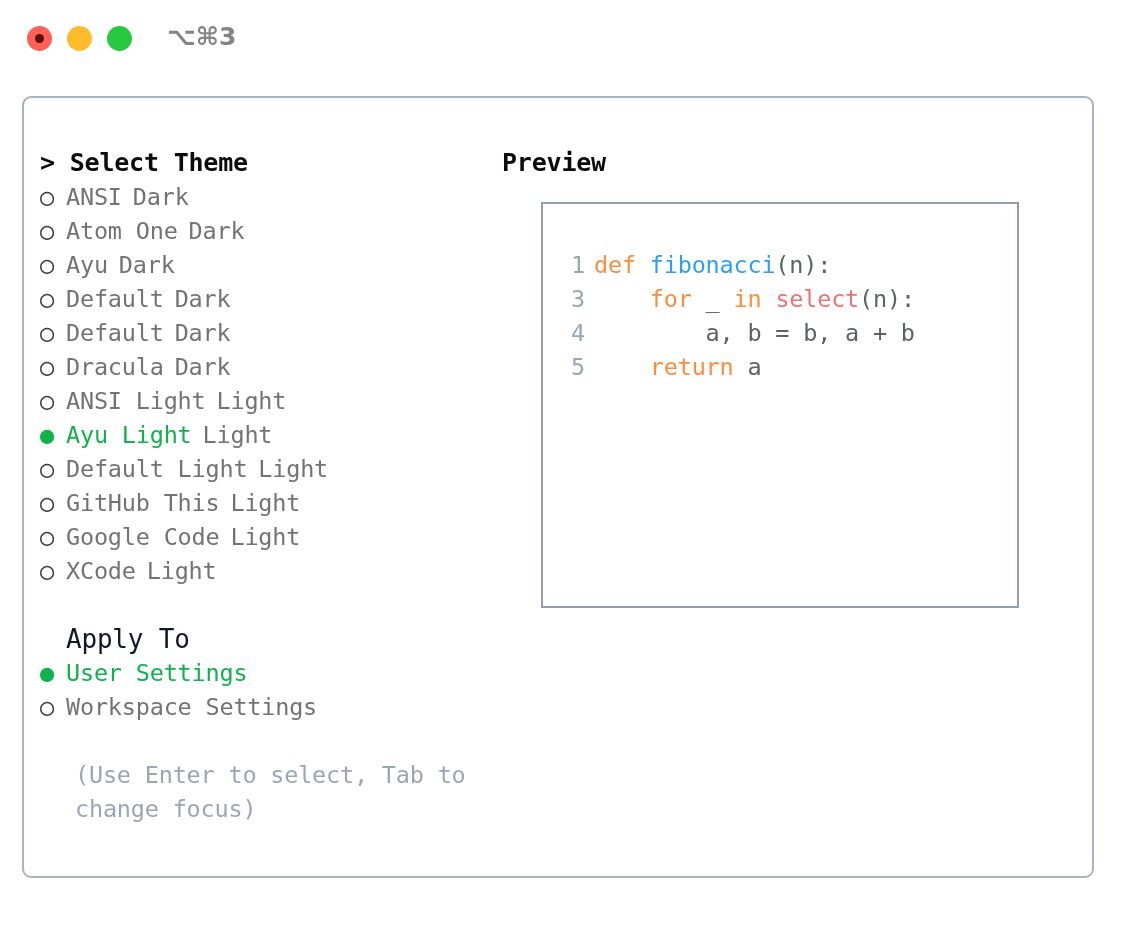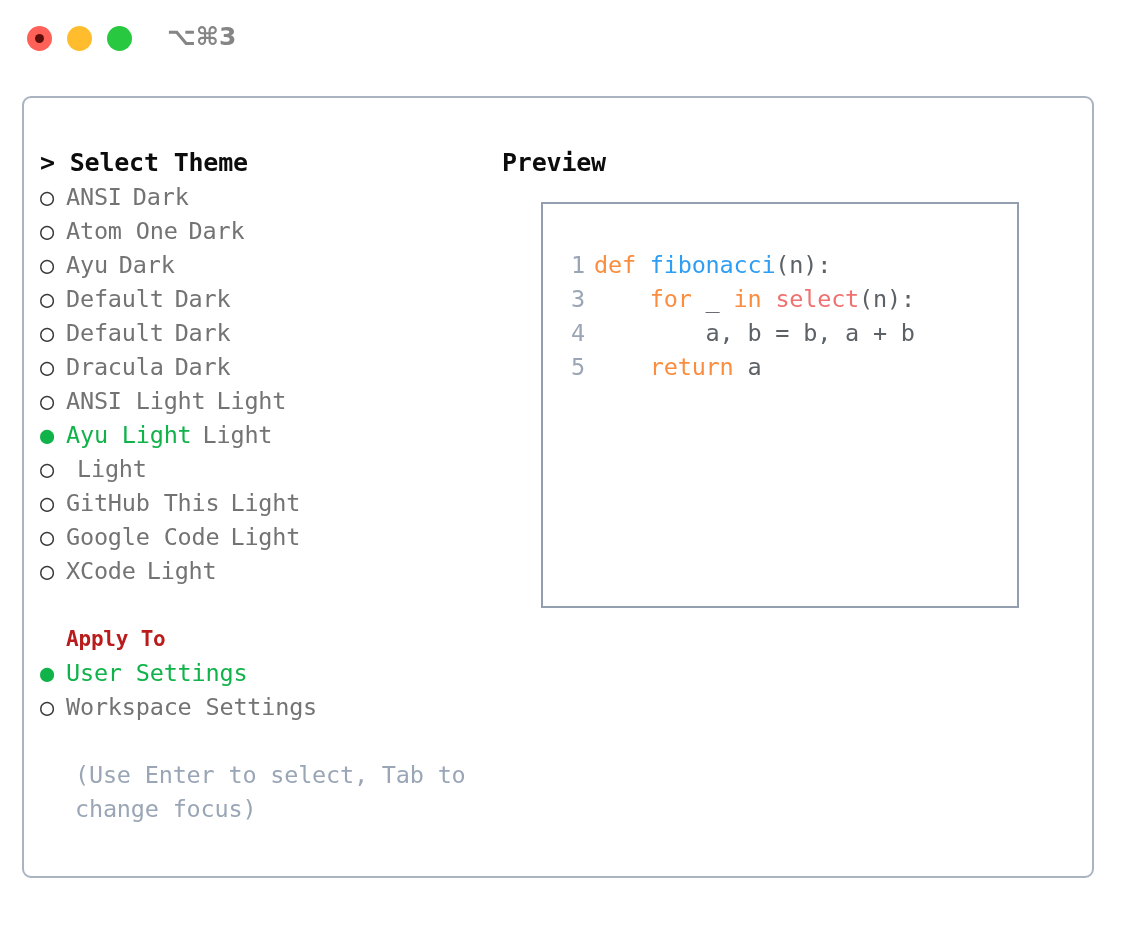--- a/index.html
+++ b/index.html
@@ -214,7 +214,7 @@
           <div class="opt-row"><span class="bullet">○</span><span class="opt-label">Dracula</span><span class="opt-tag">Dark</span></div>
           <div class="opt-row"><span class="bullet">○</span><span class="opt-label">ANSI Light</span><span class="opt-tag">Light</span></div>
           <div class="opt-row selected"><span class="bullet sel">●</span><span class="opt-label">Ayu Light</span><span class="opt-tag">Light</span></div>
-          <div class="opt-row"><span class="bullet">○</span><span class="opt-tag">Light</span></div>
+          <div class="opt-row"><span class="bullet">○</span><span class="opt-label">Default Light</span><span class="opt-tag">Light</span></div>
           <div class="opt-row"><span class="bullet">○</span><span class="opt-label">GitHub This</span><span class="opt-tag">Light</span></div>
           <div class="opt-row"><span class="bullet">○</span><span class="opt-label">Google Code</span><span class="opt-tag">Light</span></div>
           <div class="opt-row"><span class="bullet">○</span><span class="opt-label">XCode</span><span class="opt-tag">Light</span></div>

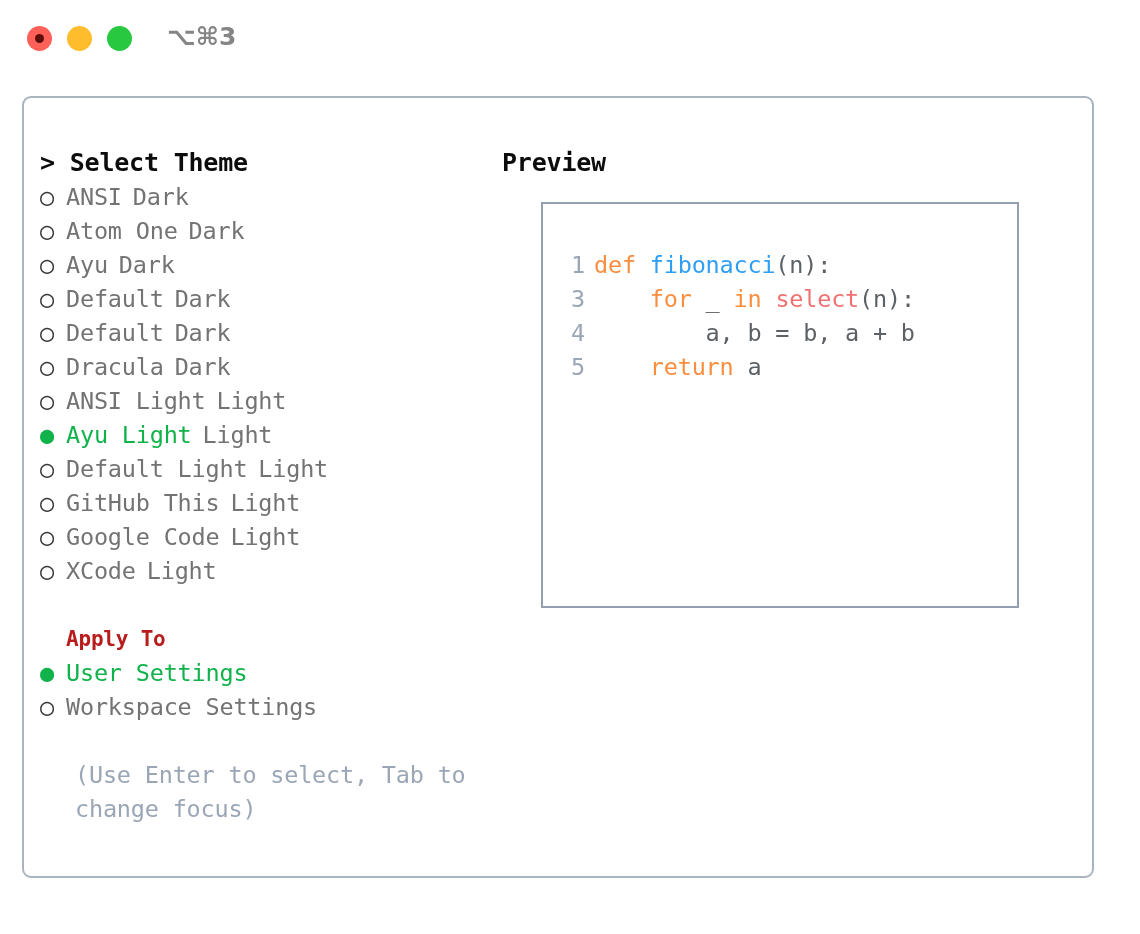--- a/index.html
+++ b/index.html
@@ -126,9 +126,9 @@
   .spacer-block { height: 34px; }
 
   #apply-heading {
-    font-size: 21px;
-    font-weight: 700;
-    color: #b91c1c;
+    font-size: 26px;
+    font-weight: 400;
+    color: #0f172a;
     line-height: 34px;
     padding-left: 26px;
     white-space: pre;

